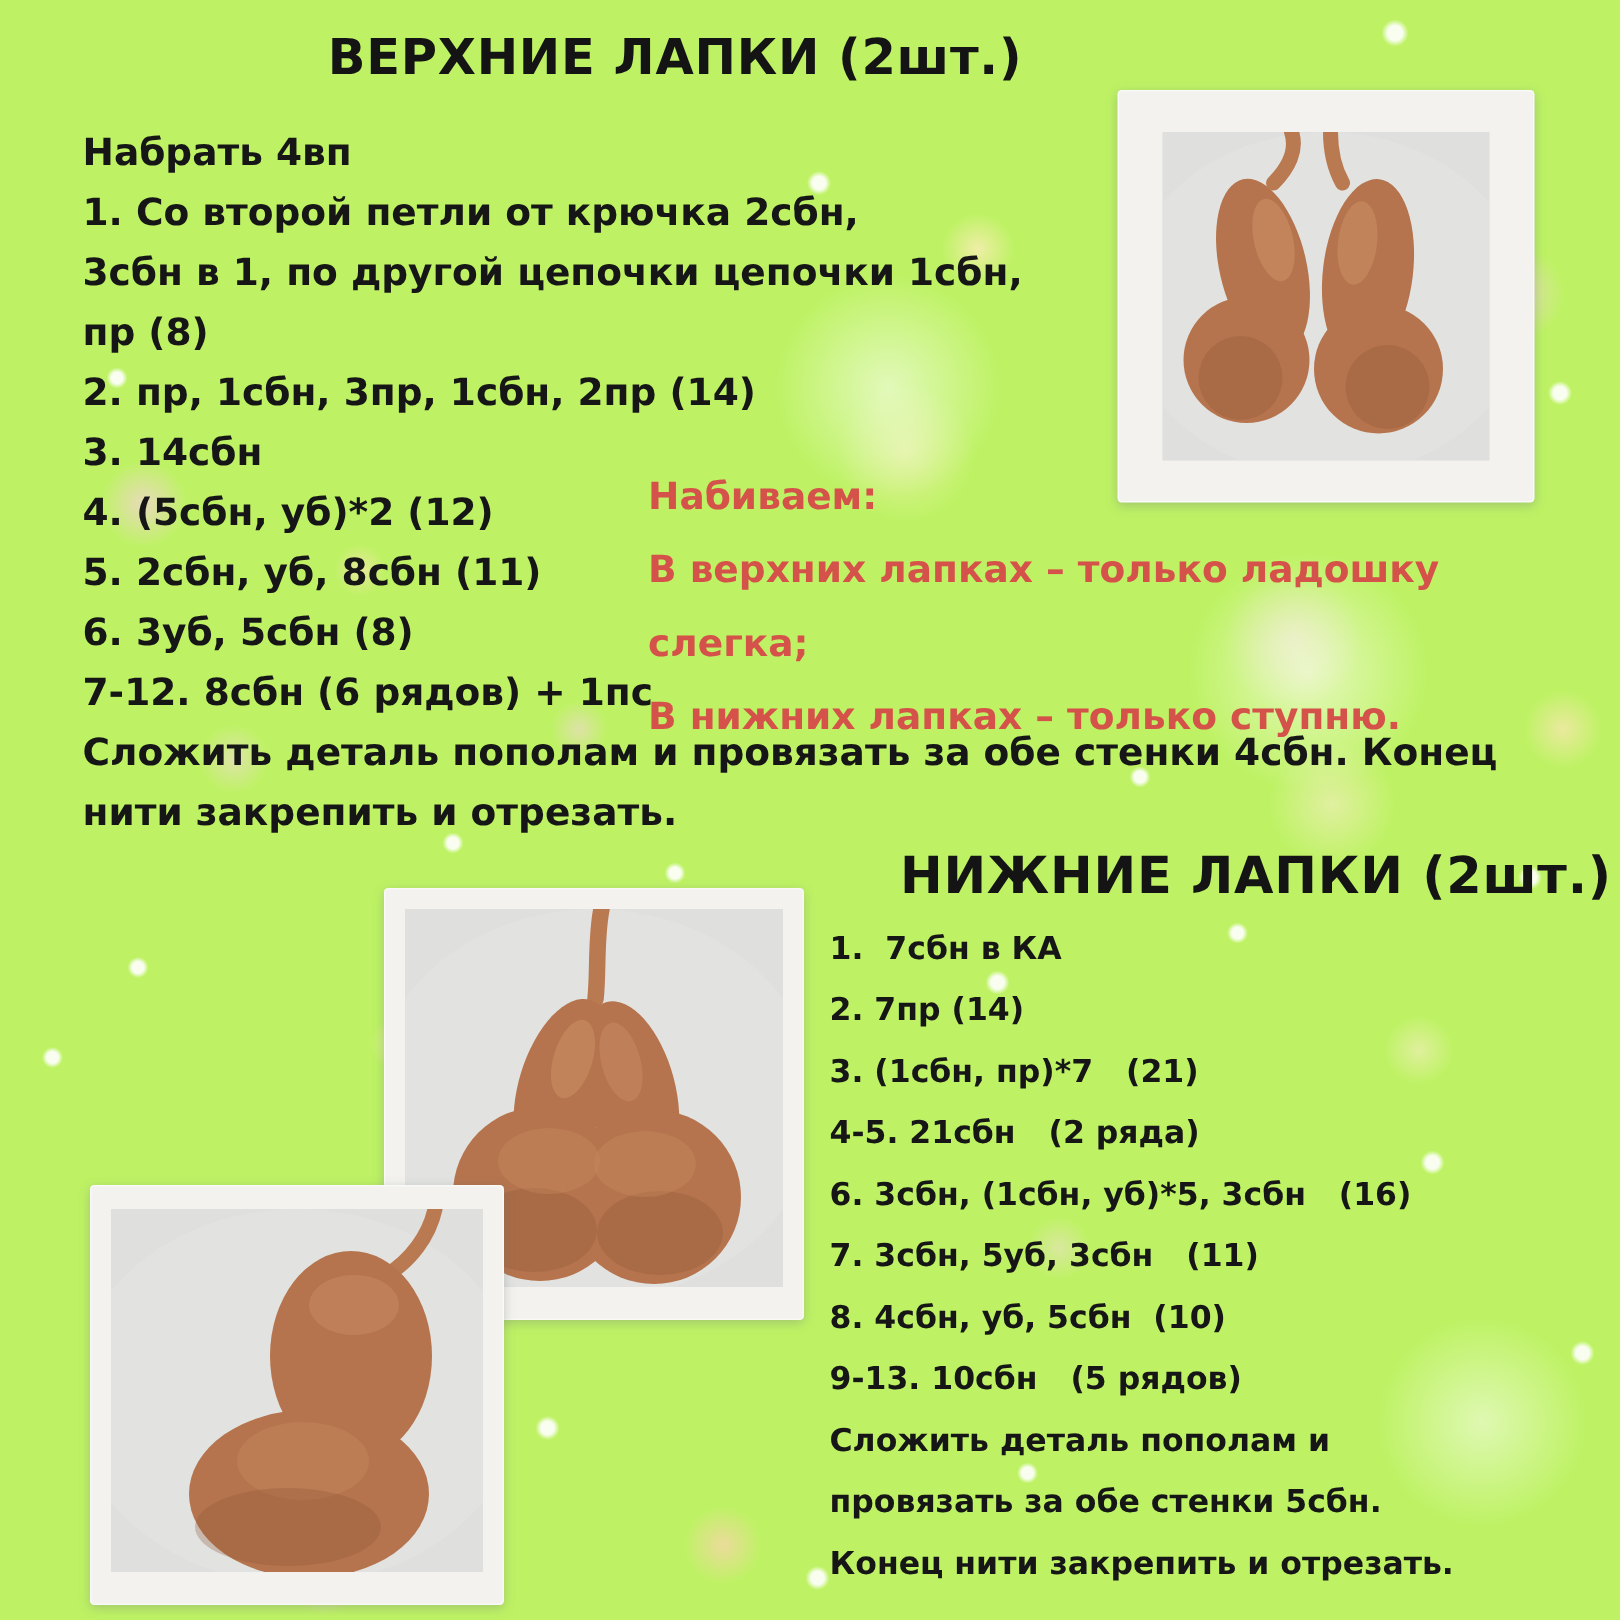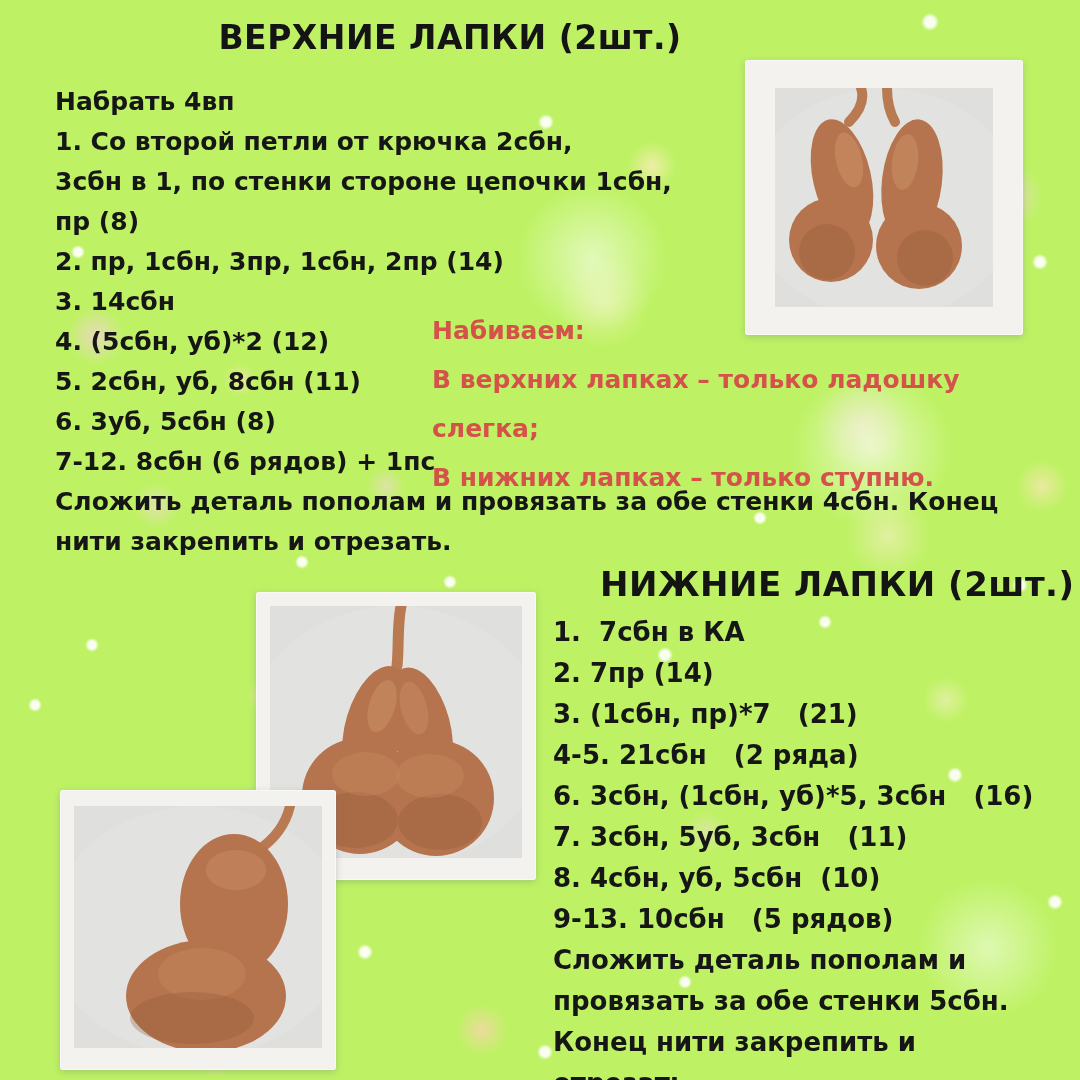--- a/index.html
+++ b/index.html
@@ -89,7 +89,7 @@
   <div class="text-block upper-block">
     <p>Набрать 4вп</p>
     <p>1. Со второй петли от крючка 2сбн,</p>
-    <p>3сбн в 1, по стенки стороне цепочки 1сбн,</p>
+    <p>3сбн в 1, по другой цепочки цепочки 1сбн,</p>
     <p>пр (8)</p>
     <p>2. пр, 1сбн, 3пр, 1сбн, 2пр (14)</p>
     <p>3. 14сбн</p>

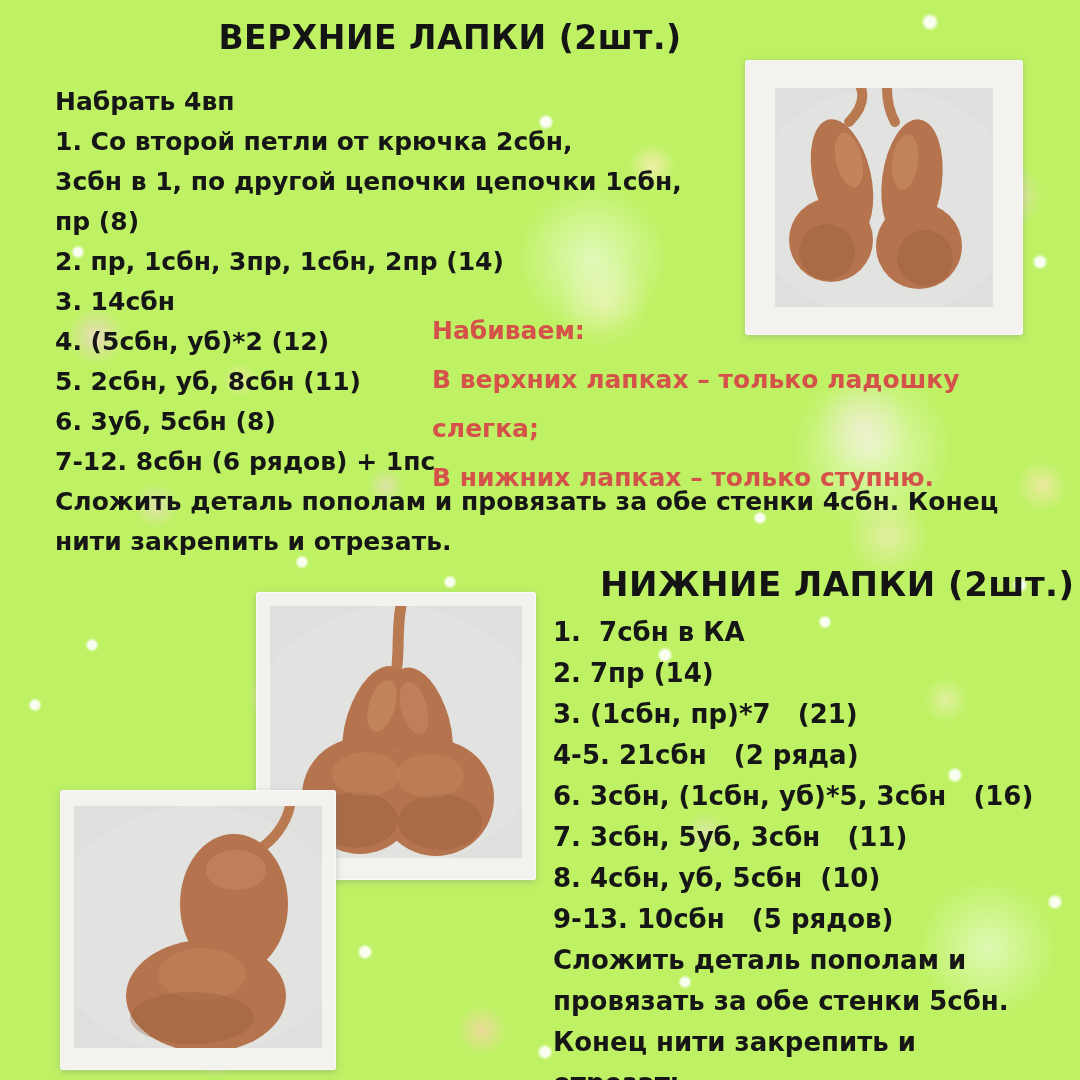--- a/index.html
+++ b/index.html
@@ -59,7 +59,7 @@
   .upper-block{position:absolute;left:55px;top:82px;width:960px;}
   .upper-block p{font-size:25px;line-height:40px;}
   .lower-block{position:absolute;left:553px;top:612px;width:500px;}
-  .lower-block p{font-size:26px;line-height:41px;}
+  .lower-block p{font-size:21px;line-height:41px;}
   .stuffing{position:absolute;left:432px;top:306px;width:630px;}
   .stuffing p{
     margin:0;color:#d5524a;font-weight:bold;font-size:25px;line-height:49px;

